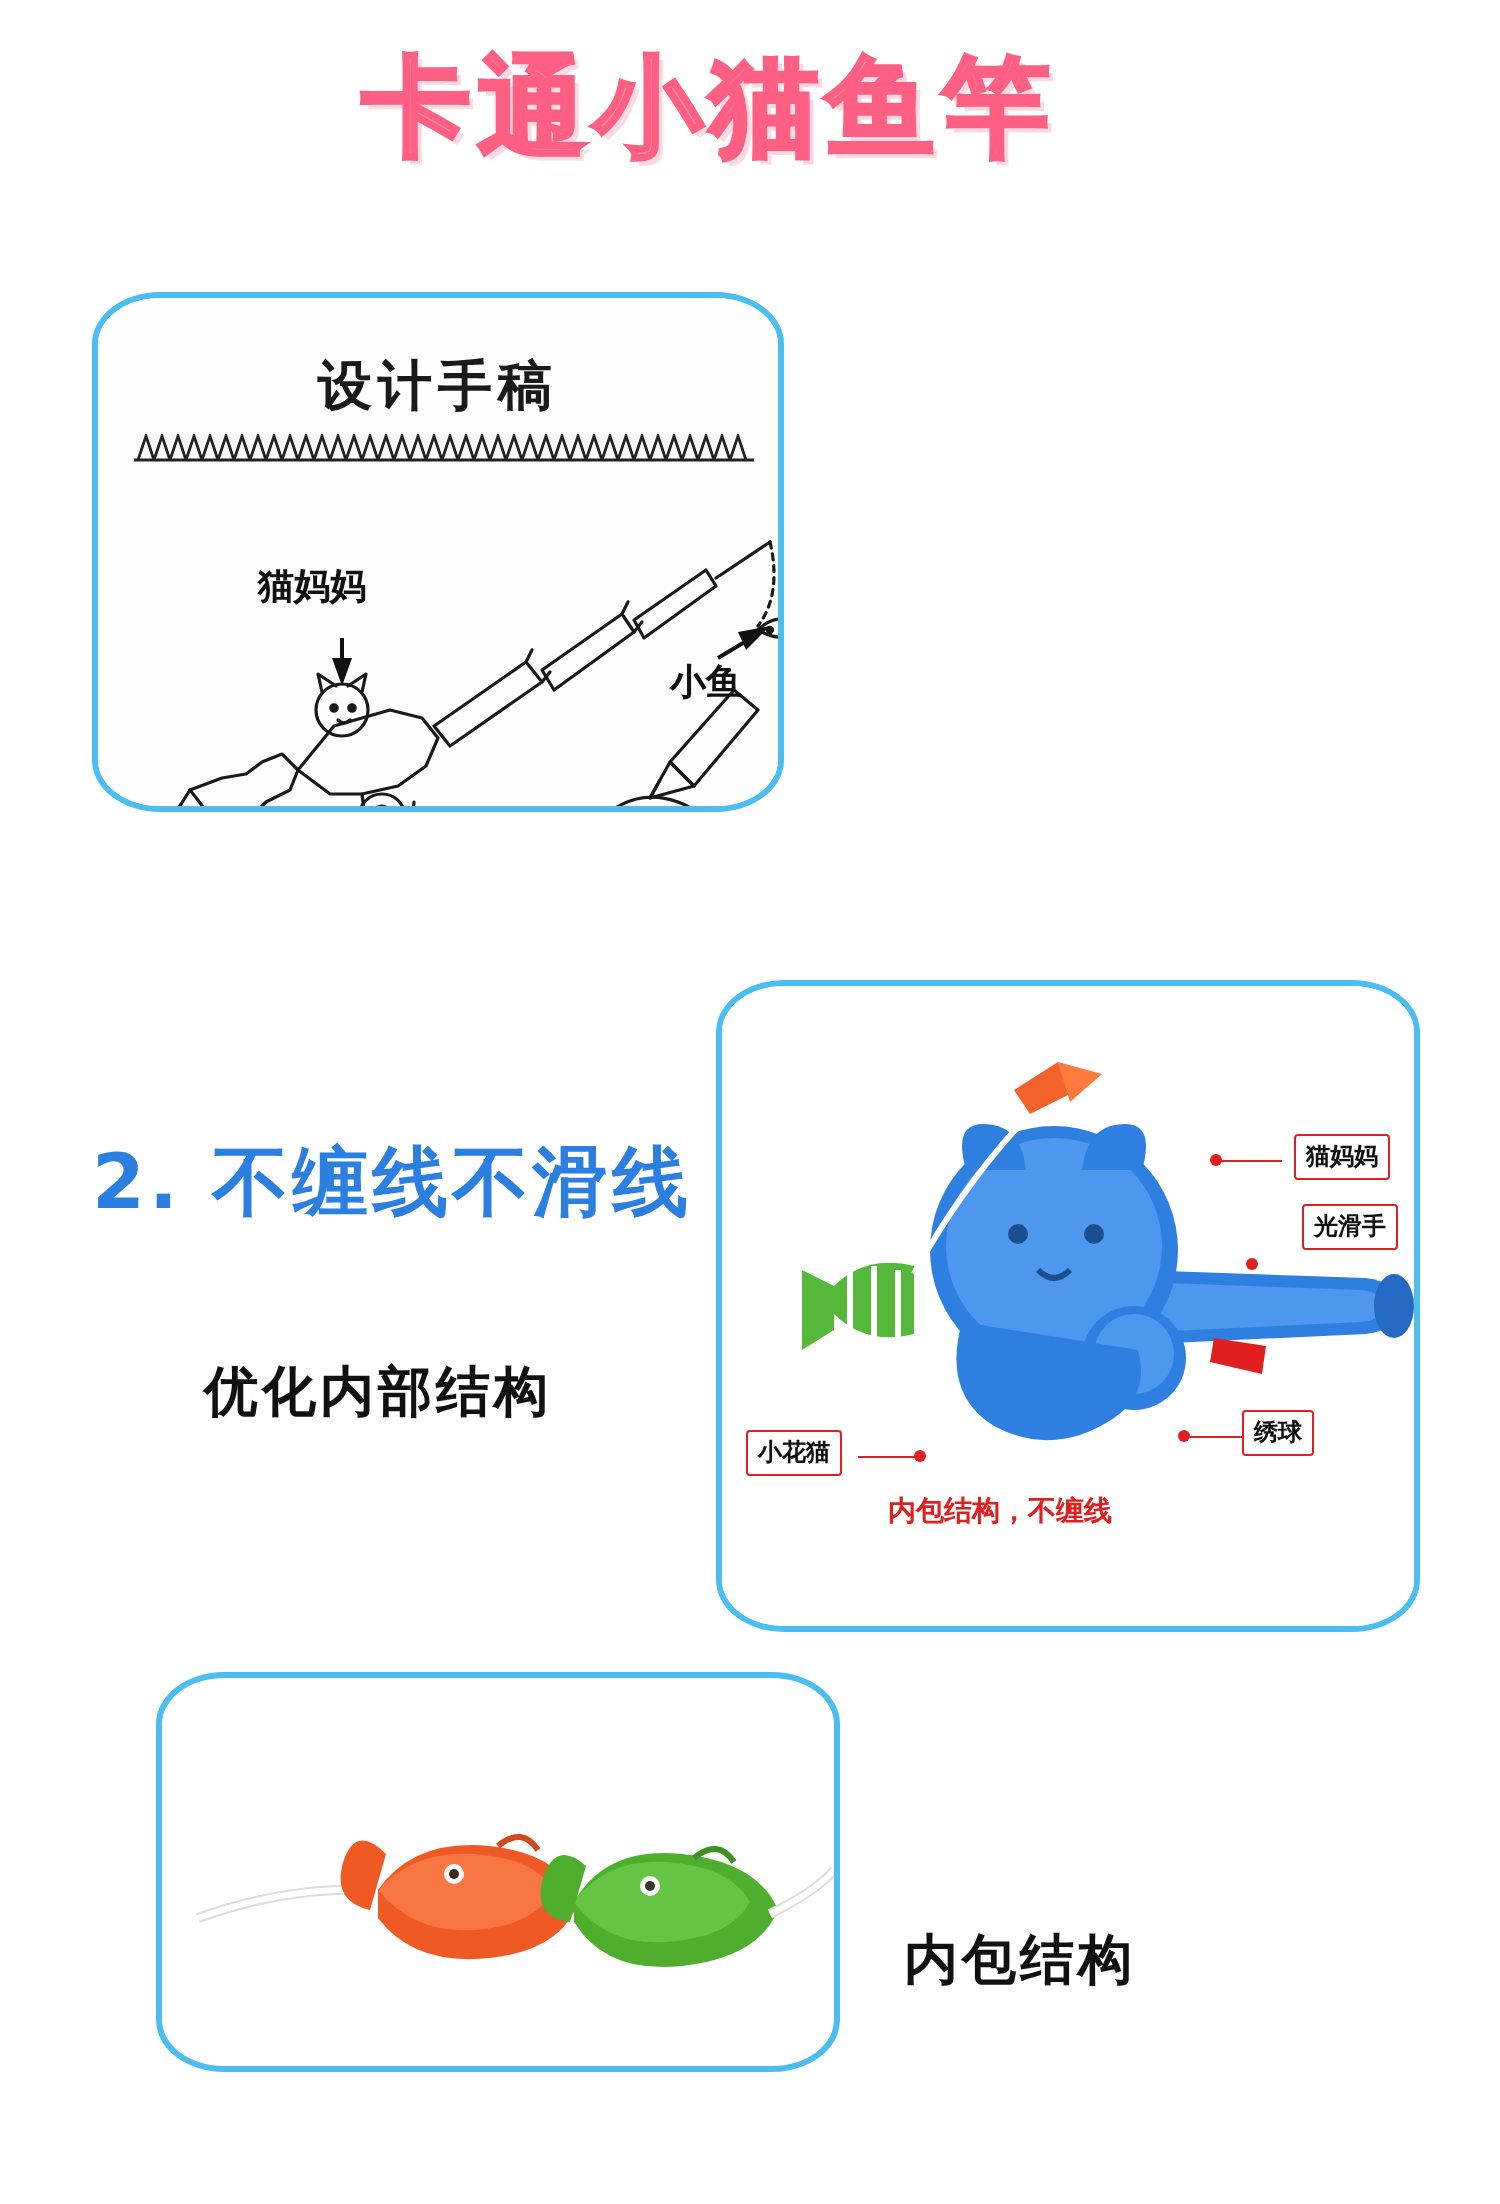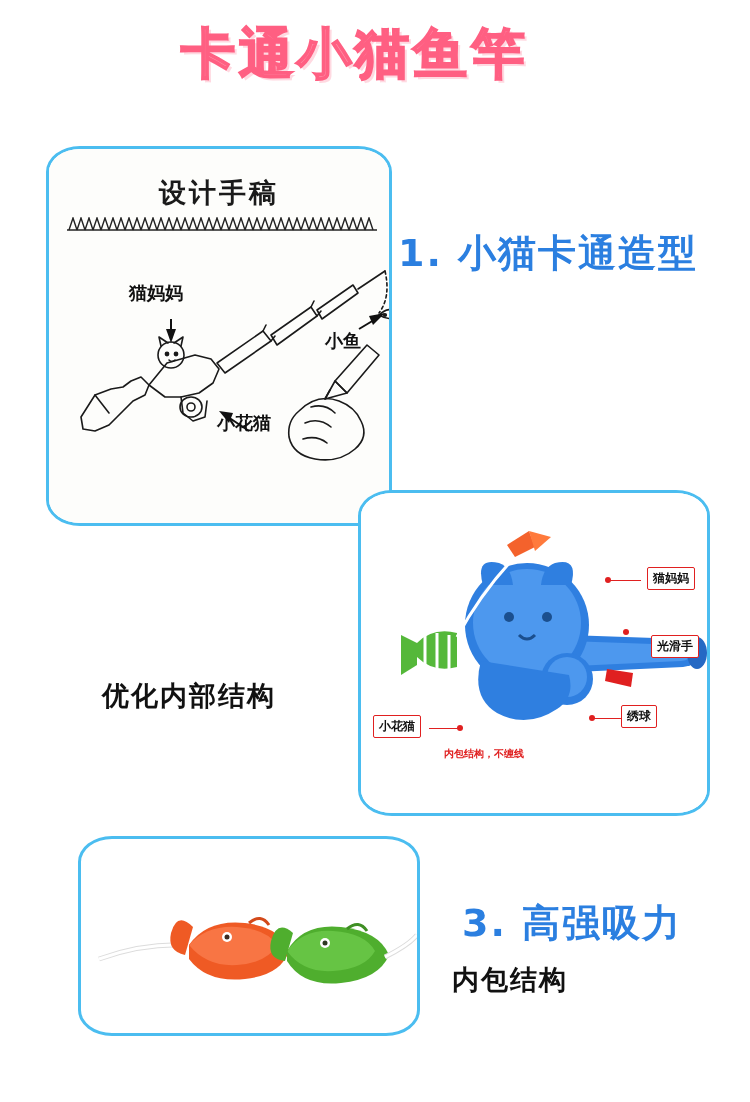--- a/index.html
+++ b/index.html
@@ -41,7 +41,7 @@
   }
 
   
-  #frame1 { left: 46px; top: 146px; width: 346px; height: 380px; }
+  #frame1 { left: 46px; top: 146px; width: 346px; height: 260px; }
   .sketch-bg {
     position: absolute; inset: 0;
     background: #fdfdfb;

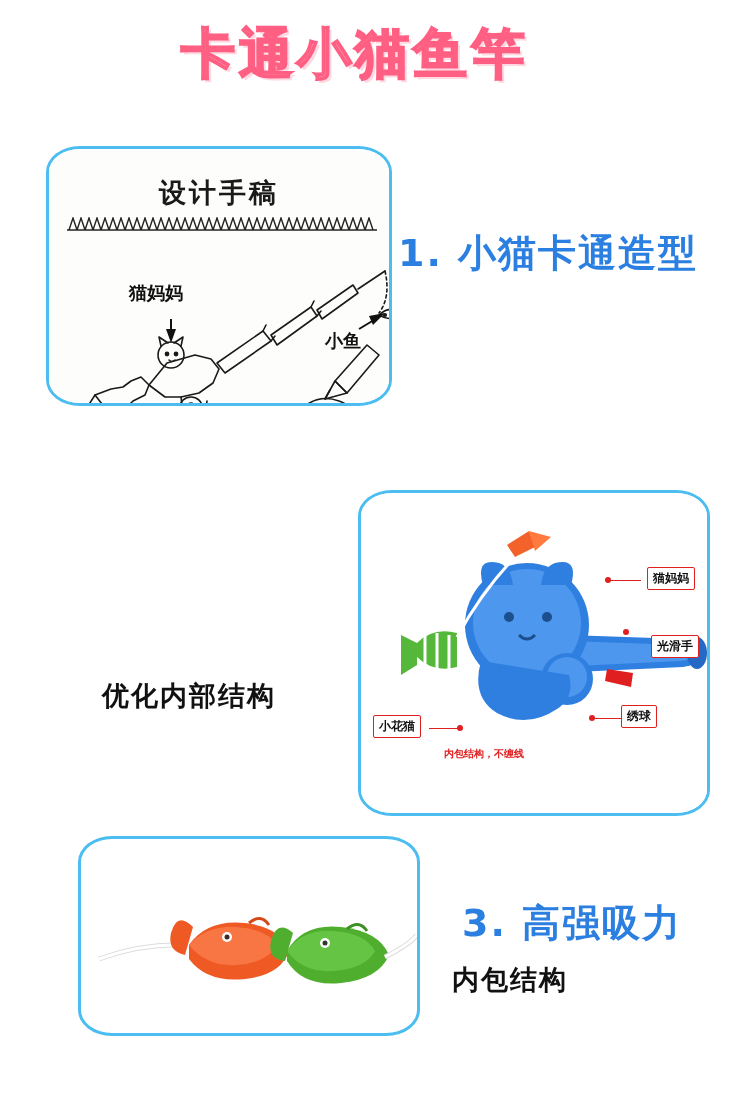--- a/index.html
+++ b/index.html
@@ -238,7 +238,6 @@
     <div class="sk-label" id="sk-cat">小花猫</div>
   </div>
 
-  <div class="blue-head" id="head1">1. 小猫卡通造型</div>
 
   <div class="black-sub" id="sub2b">优化内部结构</div>
 

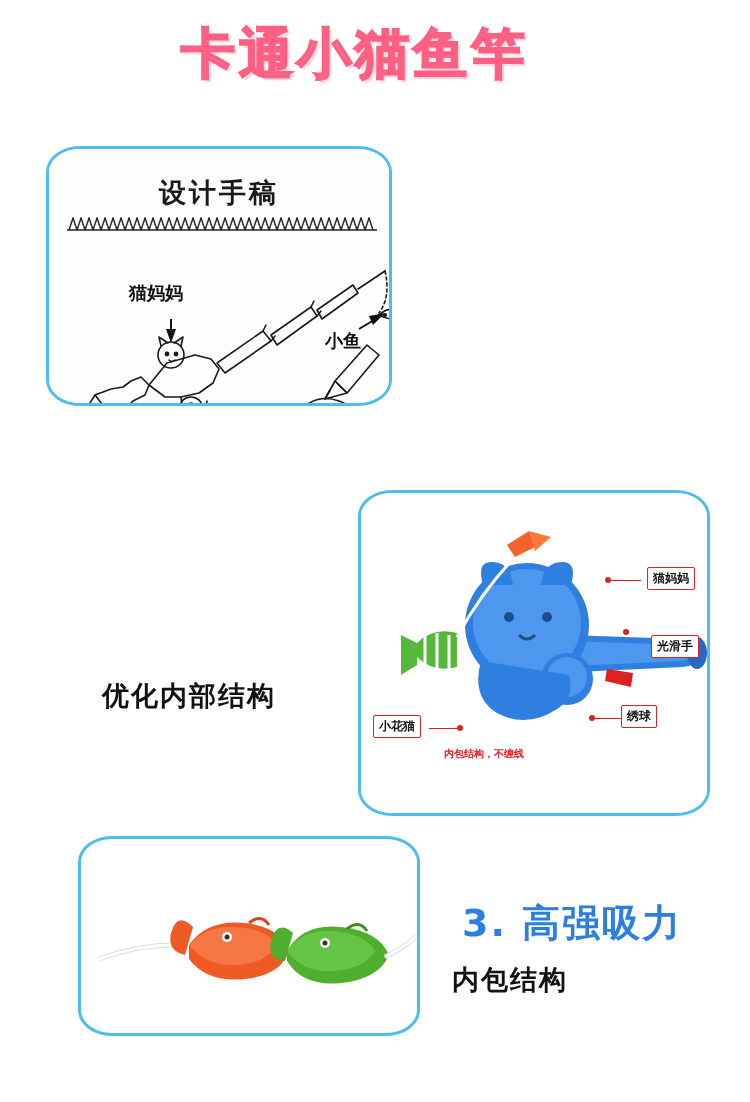--- a/index.html
+++ b/index.html
@@ -62,7 +62,7 @@
     white-space: nowrap;
   }
   #sk-mom  { left: 80px;  top: 132px; }
-  #sk-fish { left: 276px; top: 180px; }
+  #sk-fish { left: 286px; top: 180px; }
   #sk-cat  { left: 168px; top: 262px; }
 
   

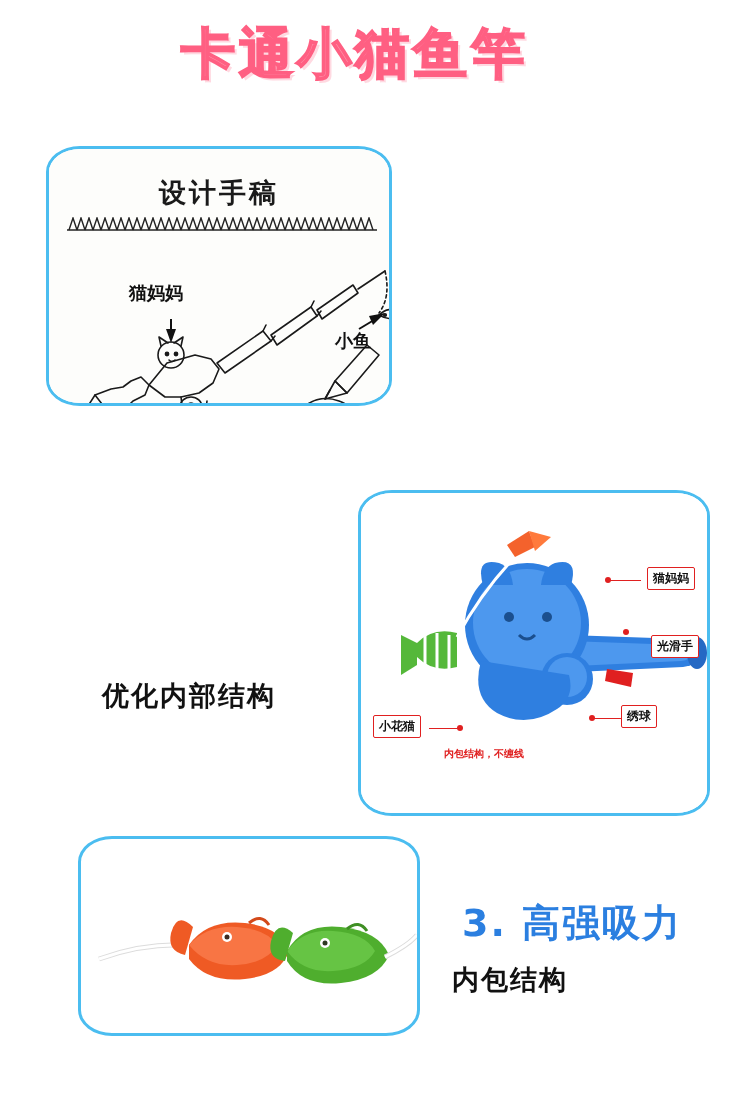--- a/index.html
+++ b/index.html
@@ -239,6 +239,7 @@
   </div>
 
 
+  <div class="blue-head" id="head2">2. 不缠线不滑线</div>
   <div class="black-sub" id="sub2b">优化内部结构</div>
 
   <div class="frame" id="frame2">

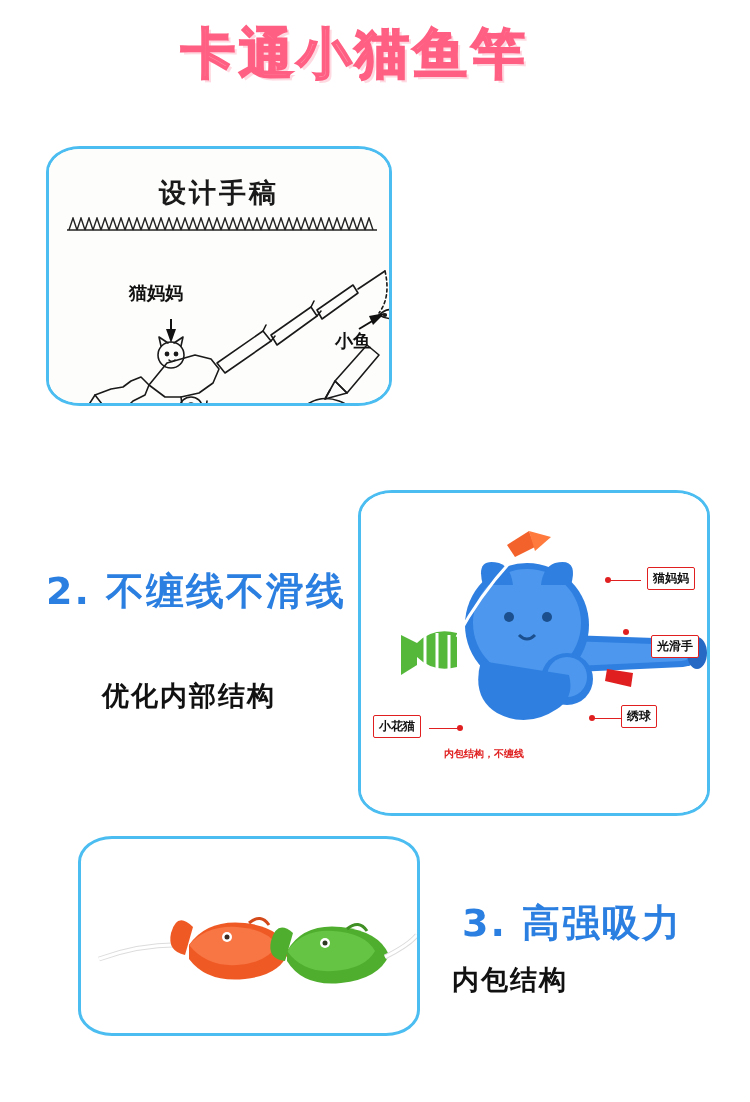--- a/index.html
+++ b/index.html
@@ -105,7 +105,7 @@
   }
   .callout.red-text { color: #e02020; border: none; background: transparent; font-size: 10px; }
   #c-mom   { right: 12px; top: 74px; }
-  #c-hand  { right: 8px;  top: 142px; }
+  #c-hand  { right: 8px;  top: 109px; }
   #c-ball  { right: 50px; top: 212px; }
   #c-cat   { left: 12px;  top: 222px; }
   #c-note  { left: 78px;  top: 252px; }

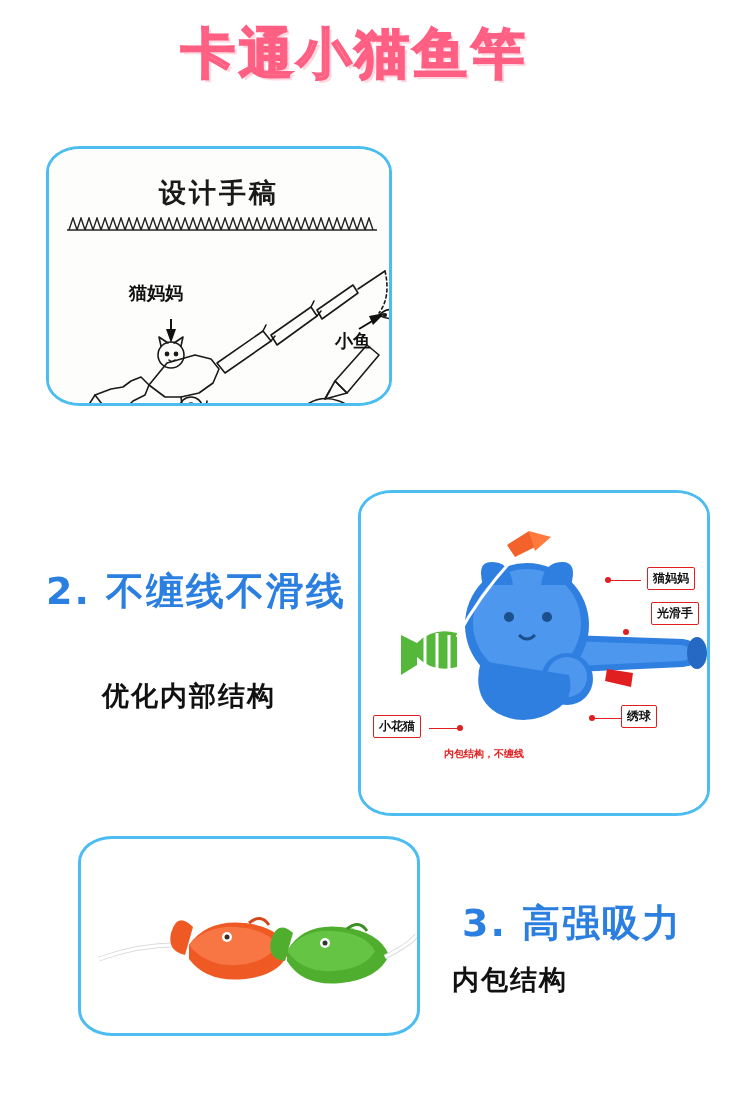--- a/index.html
+++ b/index.html
@@ -103,7 +103,7 @@
     border-radius: 2px;
     white-space: nowrap;
   }
-  .callout.red-text { color: #e02020; border: none; background: transparent; font-size: 10px; }
+  .callout.red-text { color: #e02020; border: none; background: transparent; font-size: 14px; }
   #c-mom   { right: 12px; top: 74px; }
   #c-hand  { right: 8px;  top: 109px; }
   #c-ball  { right: 50px; top: 212px; }

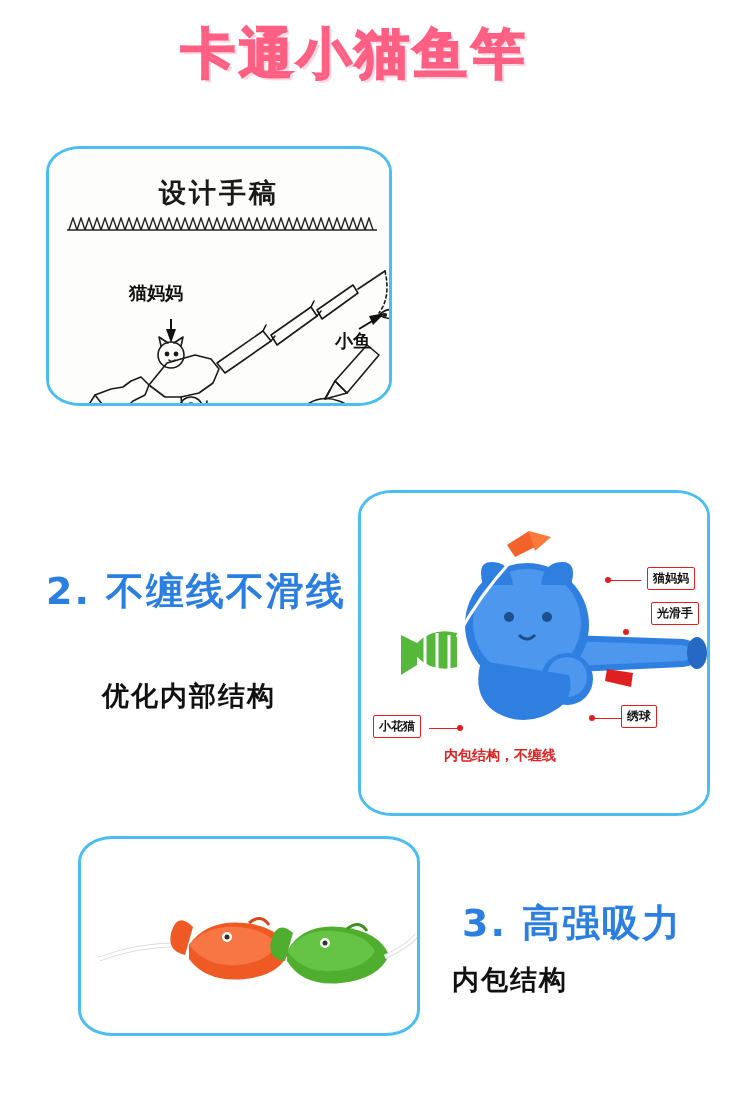--- a/index.html
+++ b/index.html
@@ -323,7 +323,6 @@
     </svg>
   </div>
 
-  <div class="blue-head" id="head3">3. 高强吸力</div>
   <div class="black-sub" id="sub3">内包结构</div>
 
 </div>

